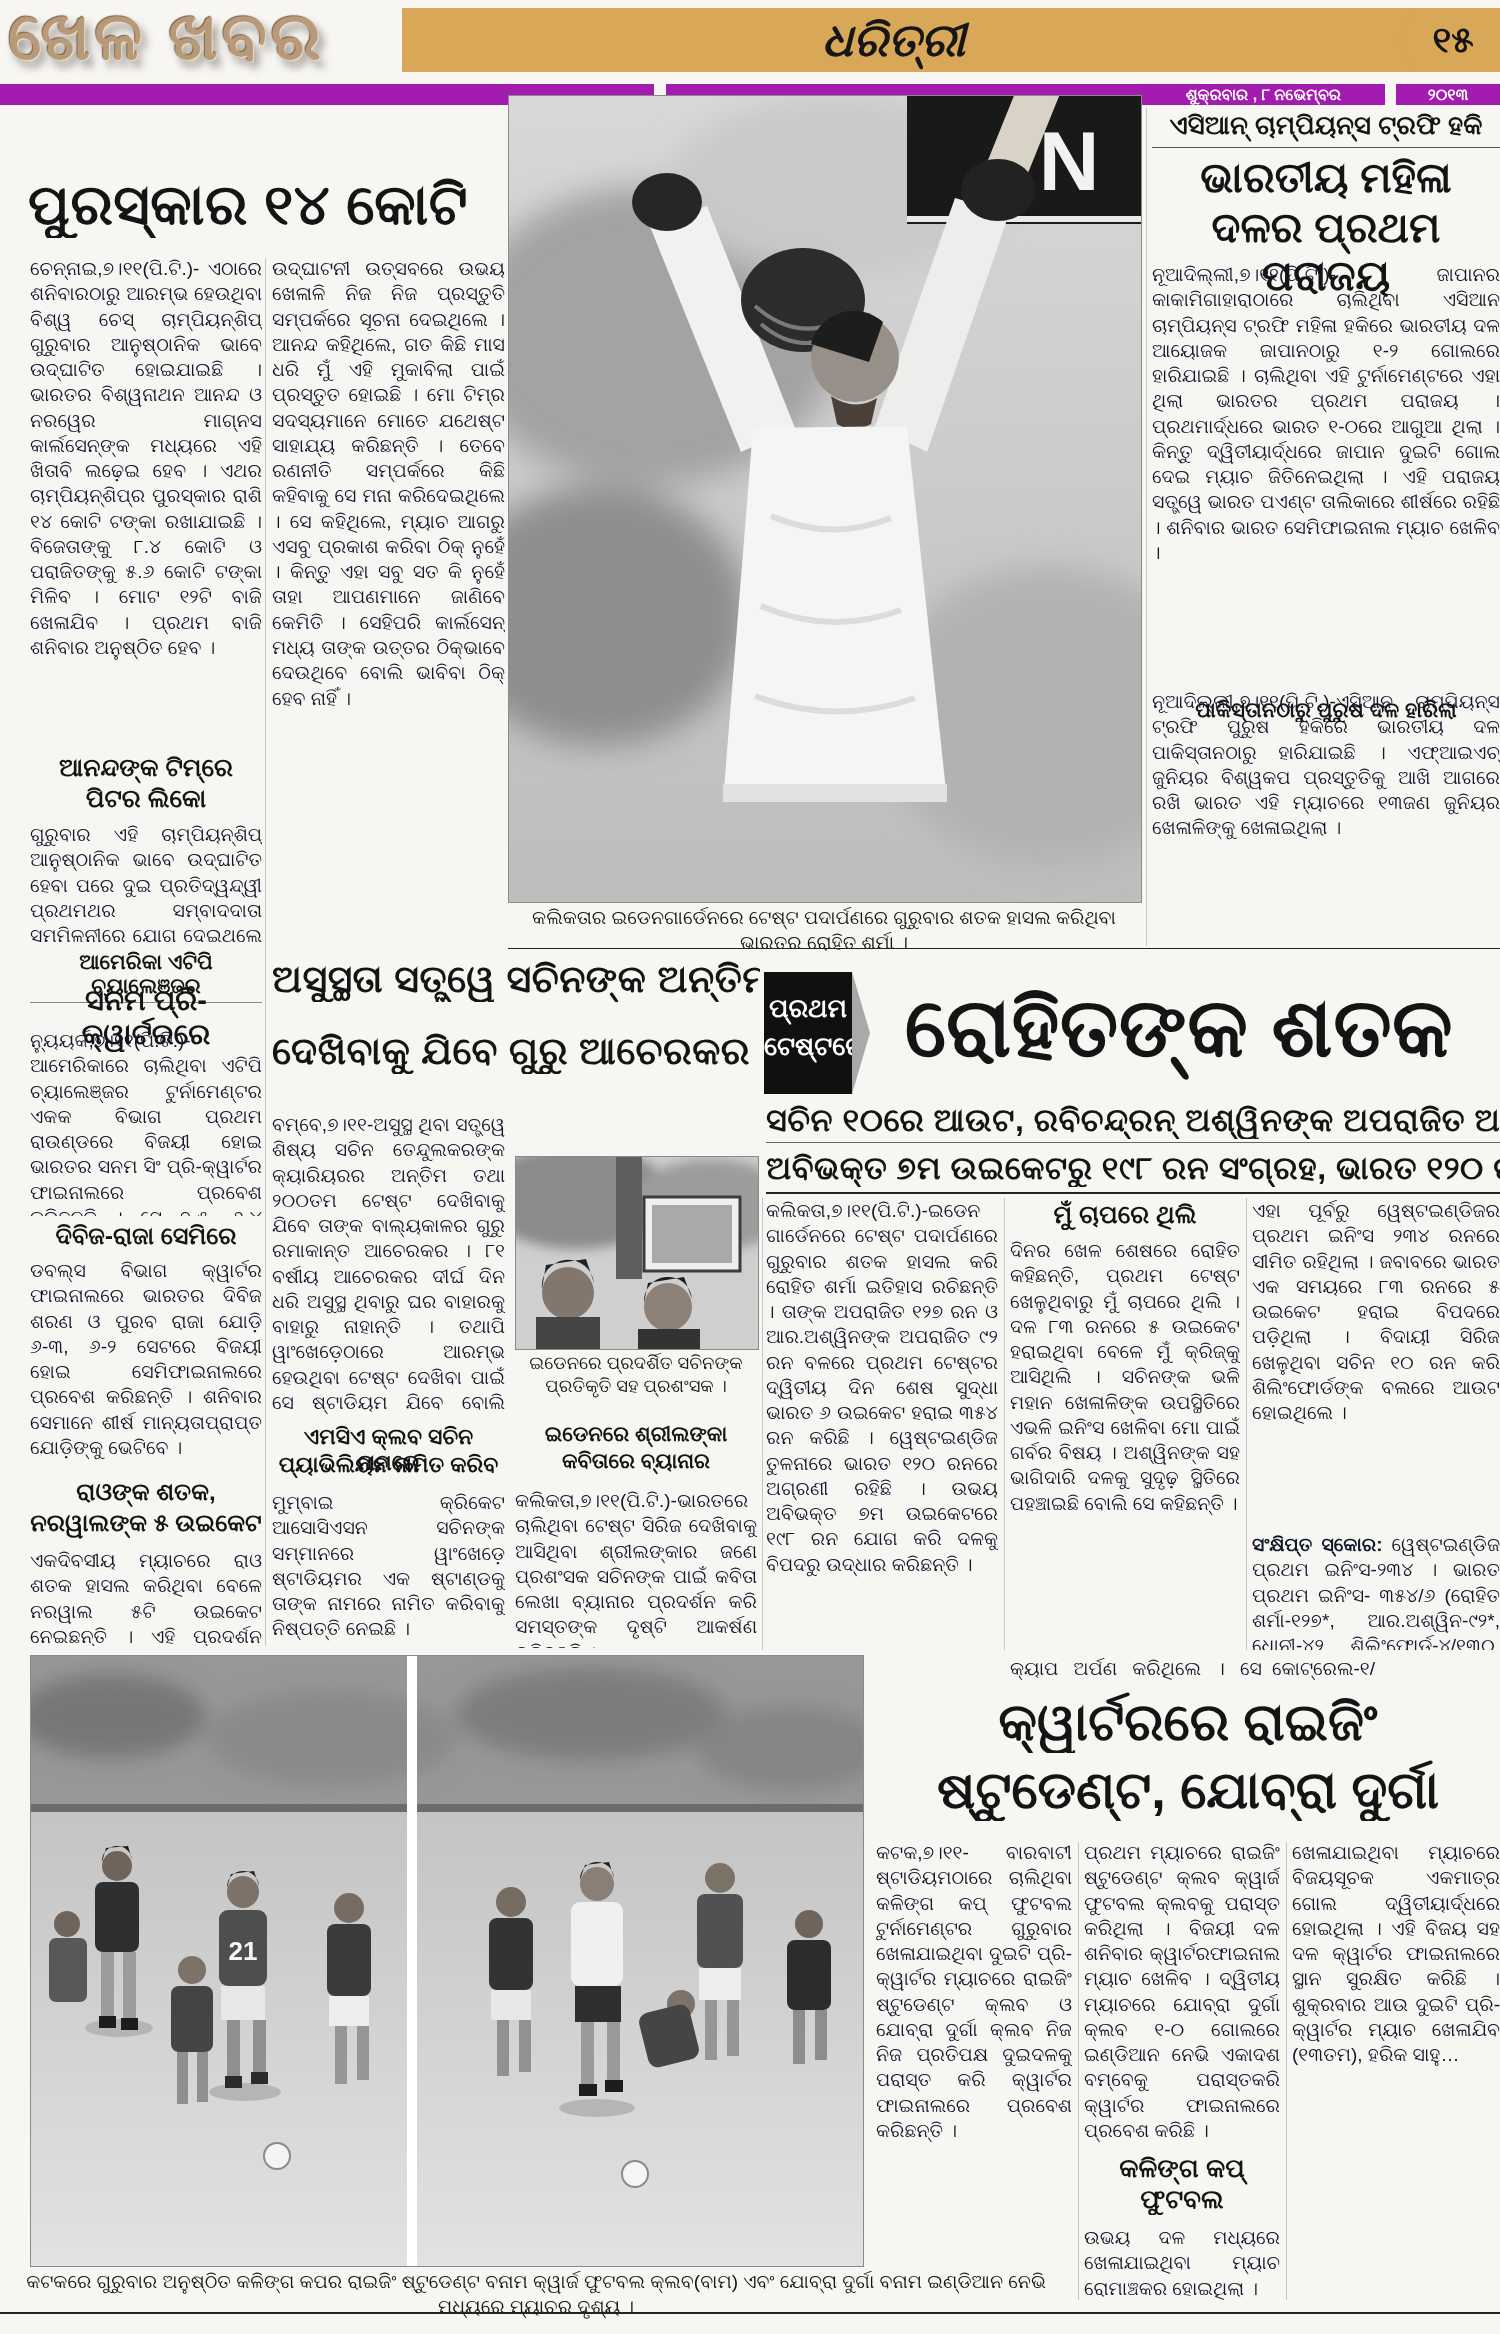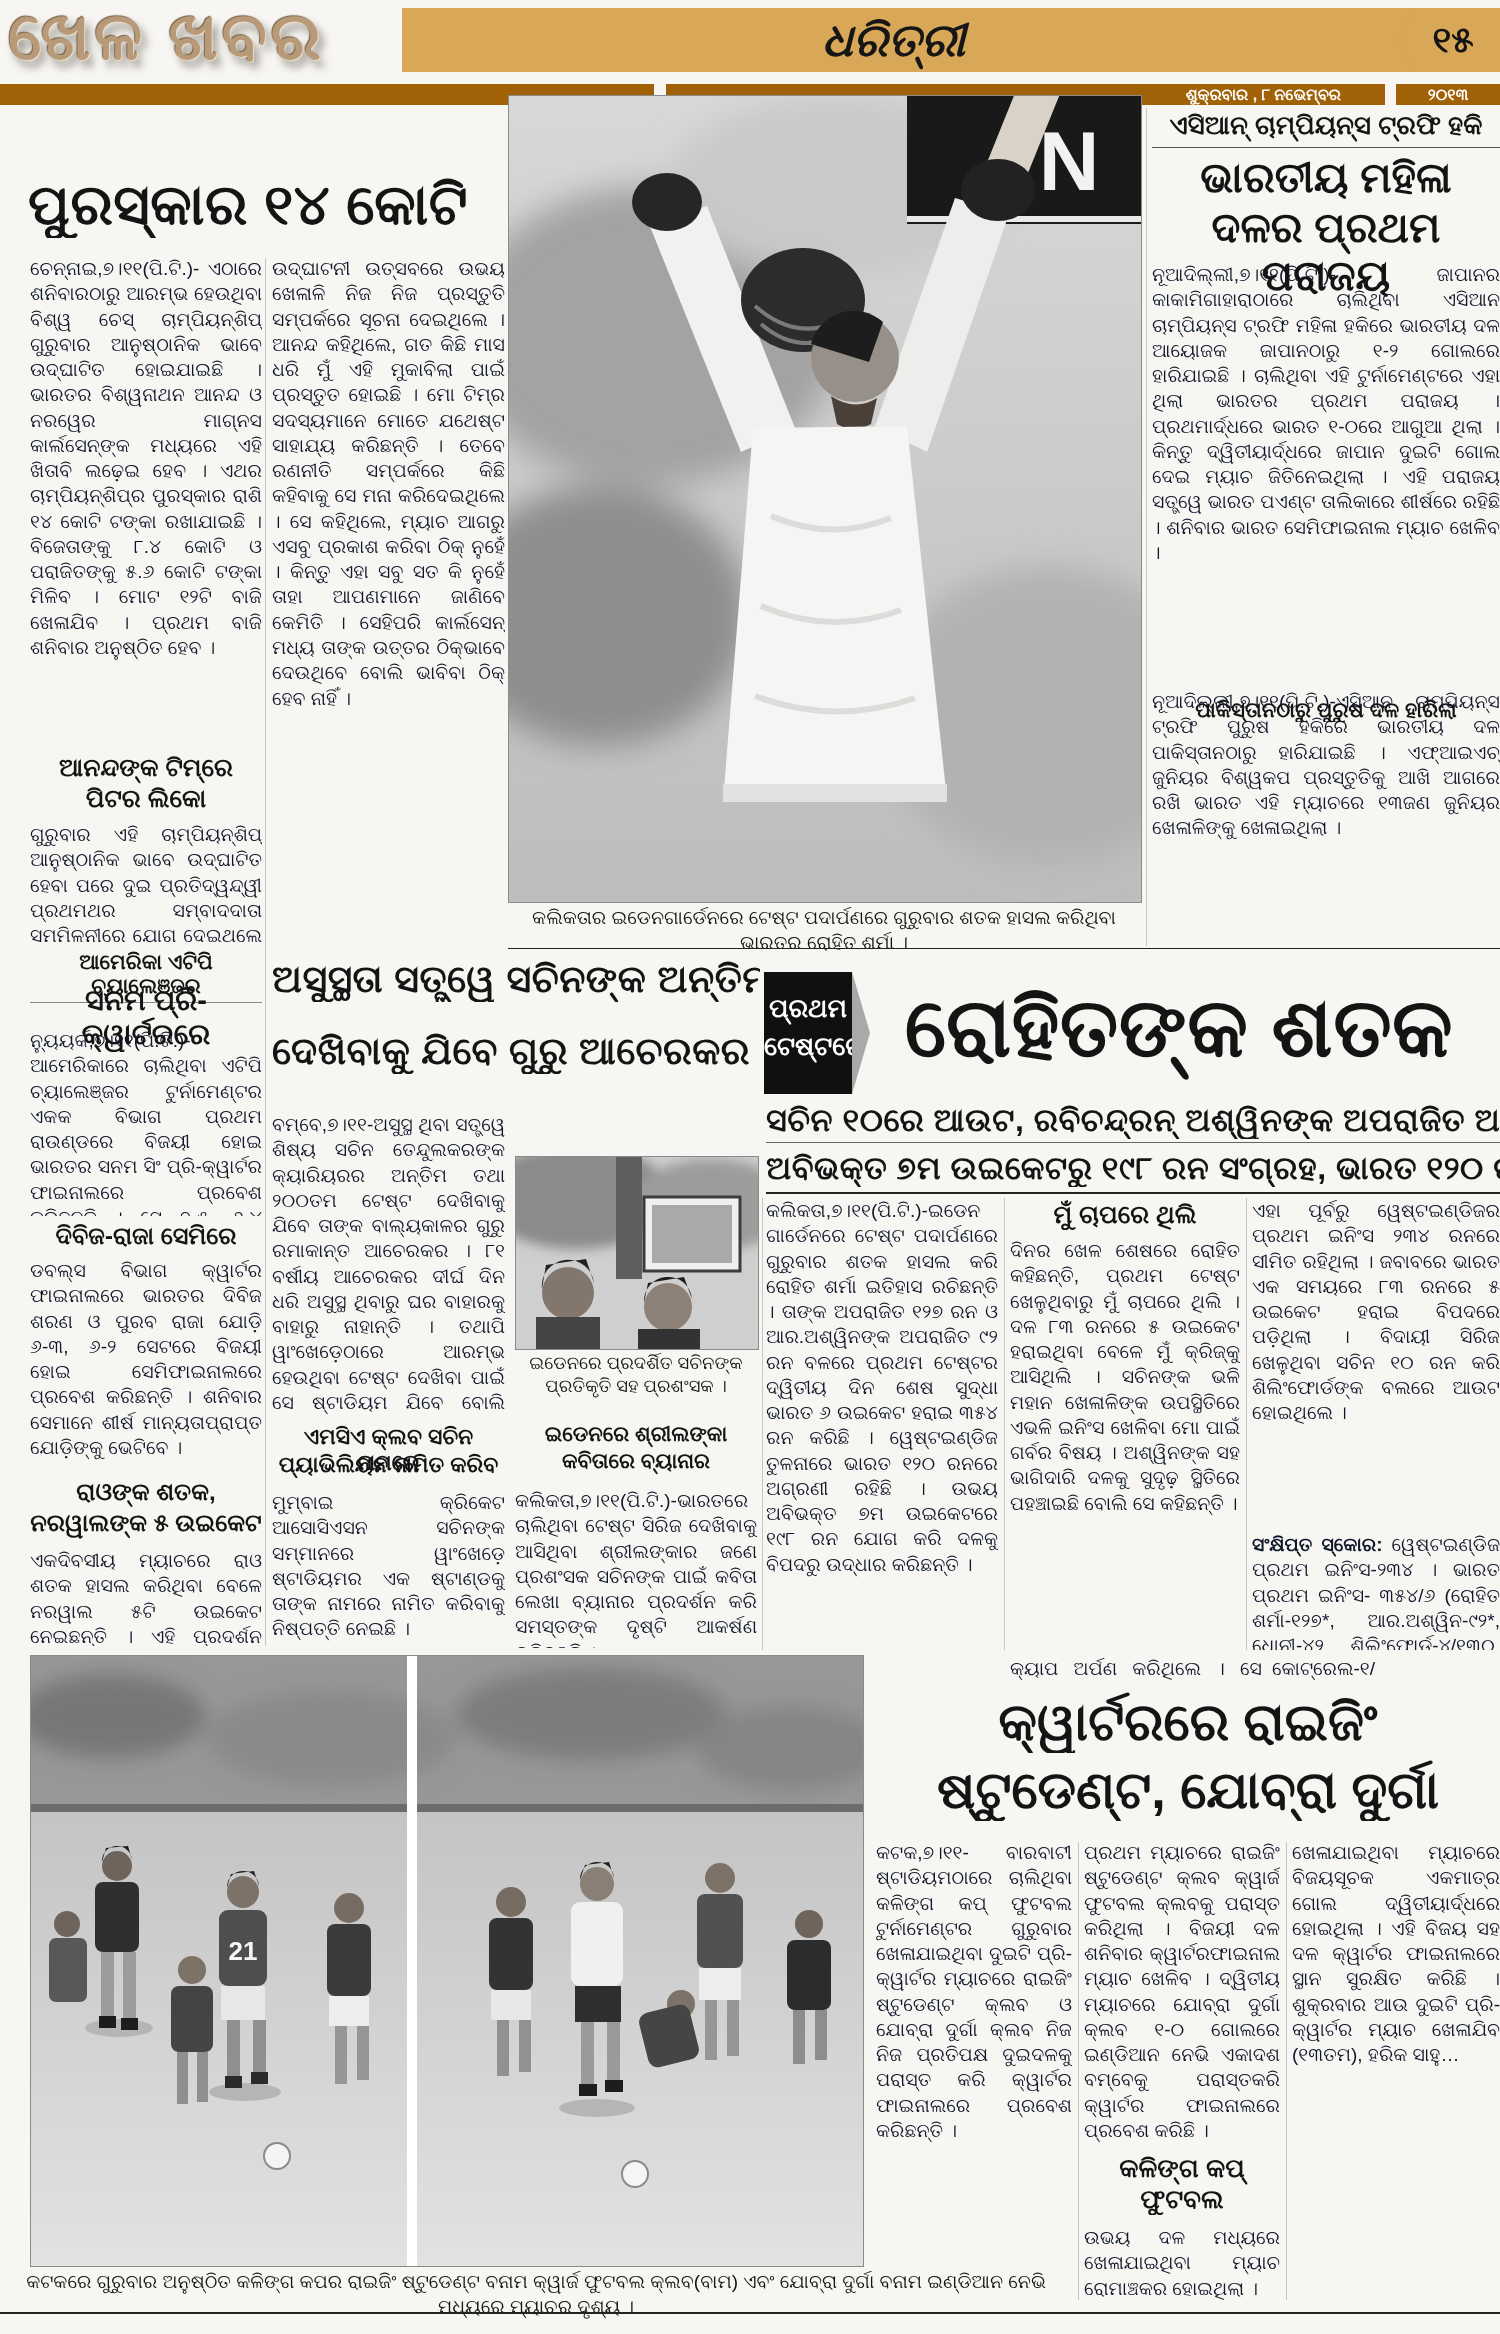--- a/index.html
+++ b/index.html
@@ -19,7 +19,7 @@
   .brand{font-size:46px;font-weight:bold;font-style:italic;line-height:64px;text-align:center;padding-right:50px;color:#161616;}
   .goldtab{clip-path:polygon(18px 0,104px 0,104px 64px,18px 64px,0 32px);text-align:center;
       line-height:64px;font-size:36px;font-weight:bold;padding-left:10px;box-sizing:border-box;}
-  .bar{background:#a16207;color:#fff;font-weight:bold;font-size:16px;line-height:21px;overflow:hidden;}
+  .bar{background:#a21caf;color:#fff;font-weight:bold;font-size:16px;line-height:21px;overflow:hidden;}
   .blackbox{background:#101010;color:#fff;font-weight:bold;text-align:center;font-size:26px;line-height:1.45;padding-top:18px;box-sizing:border-box;}
   .arrow-r{width:0;height:0;border-top:61px solid transparent;border-bottom:61px solid transparent;border-left:18px solid #a9a9a9;}
   .photo{border:1px solid #8a8a8a;background:#cfcfcf;overflow:hidden;}

